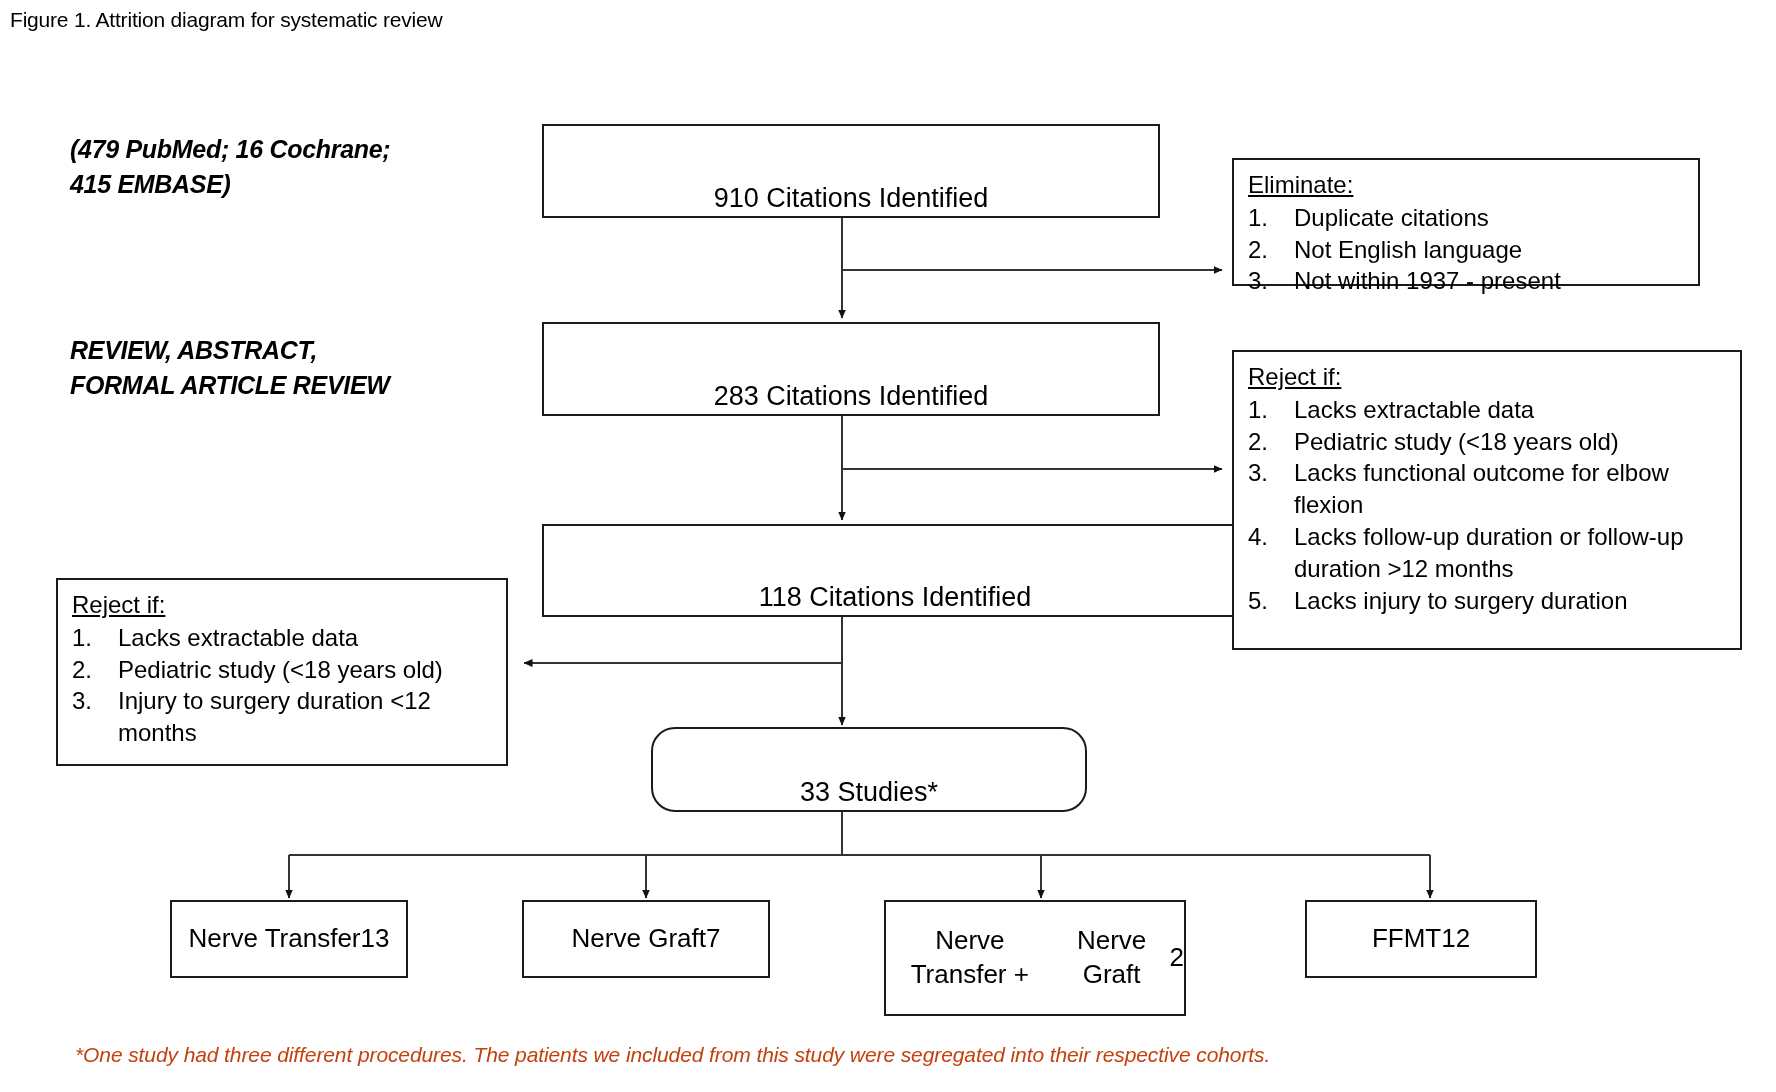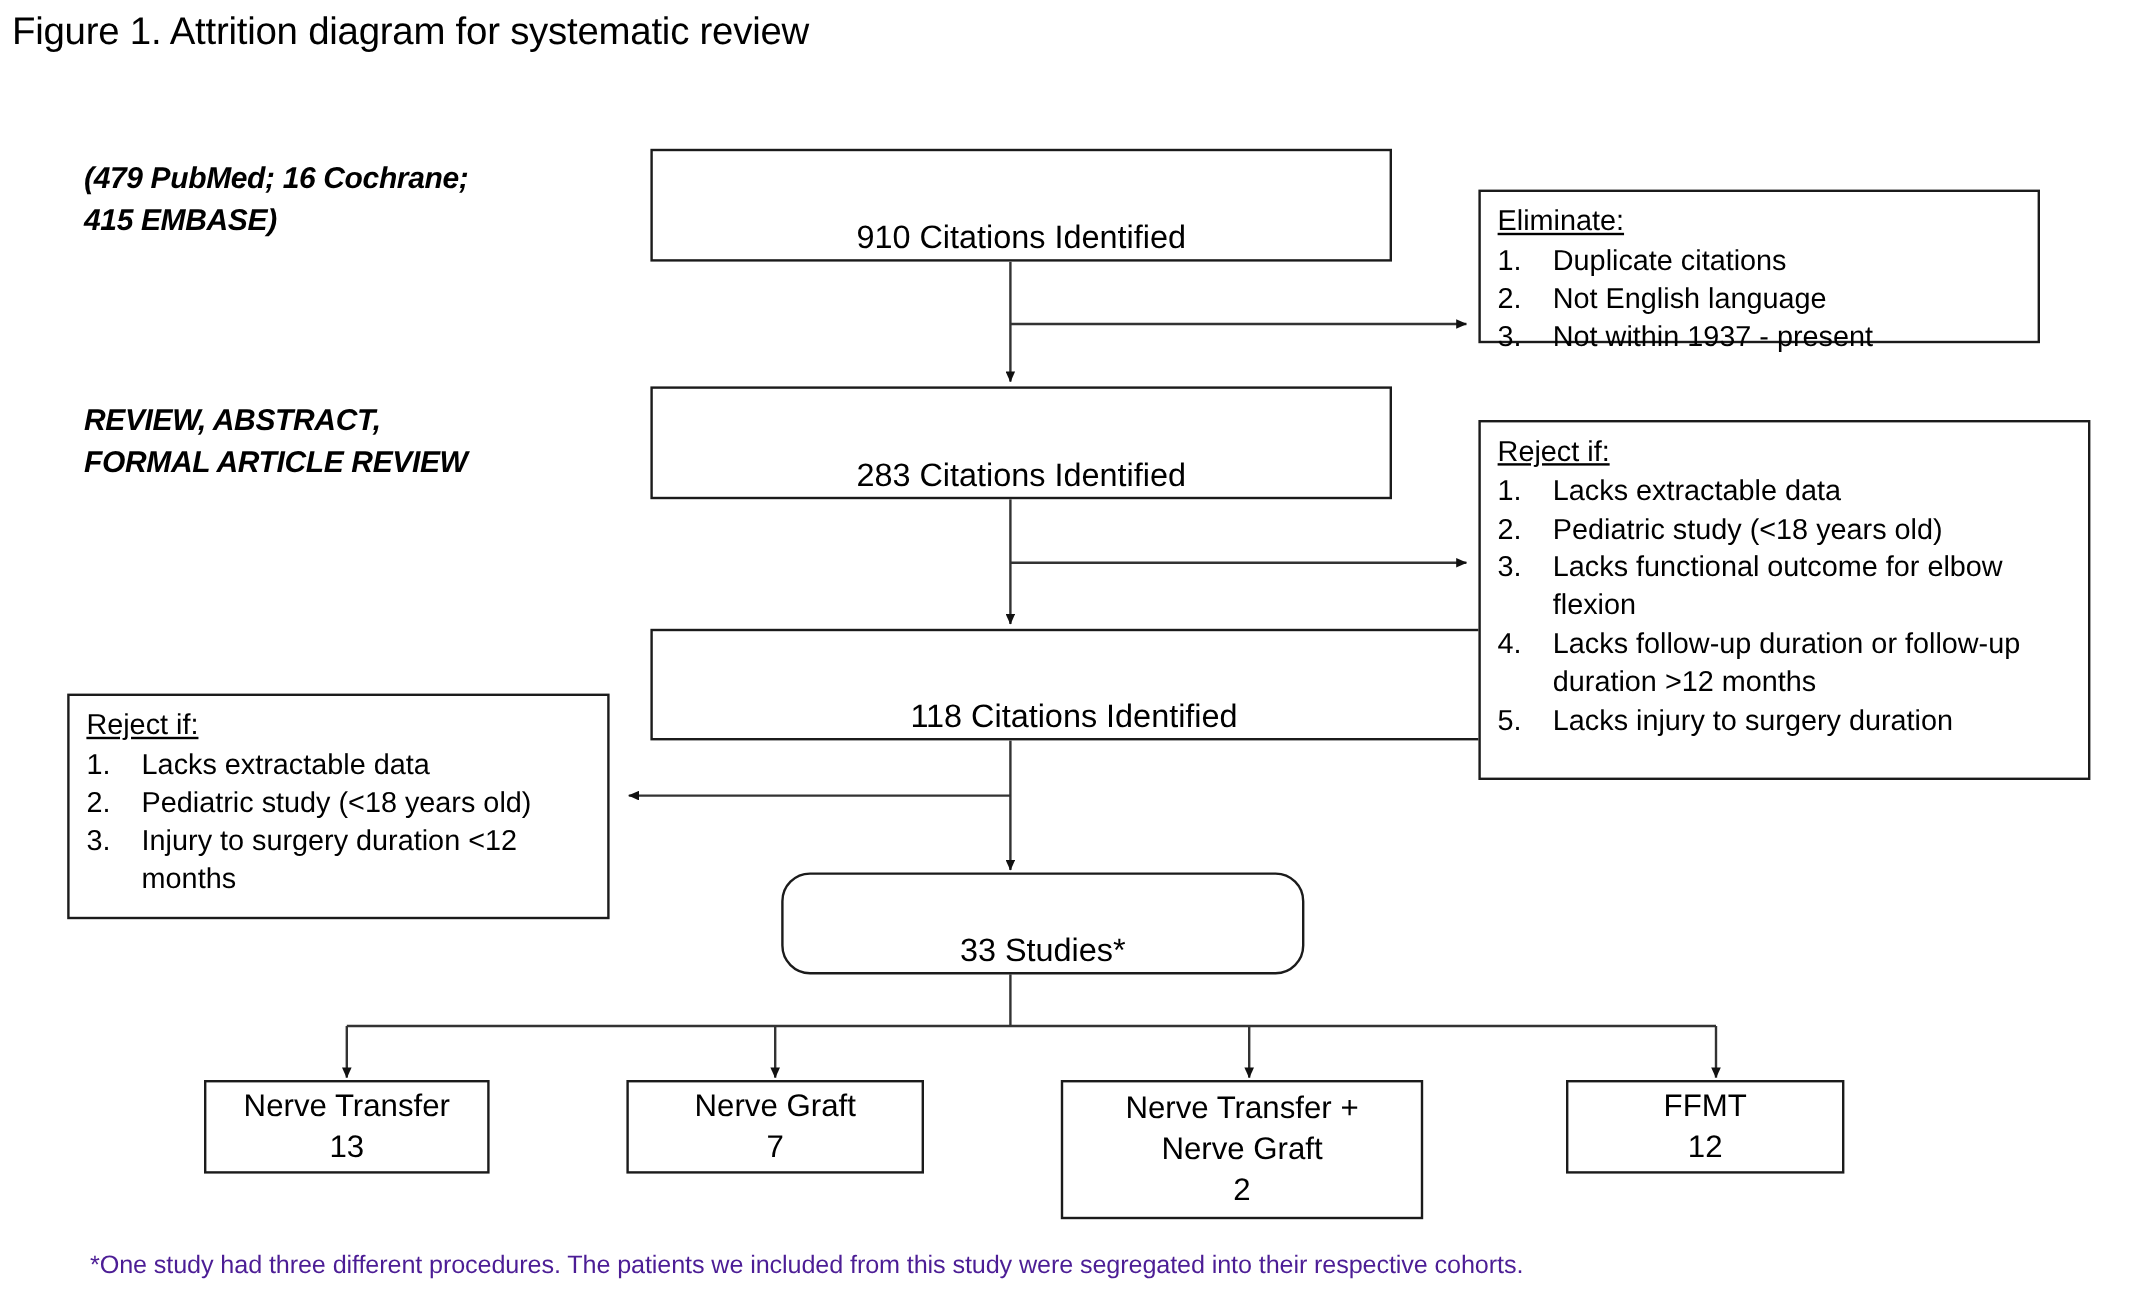--- a/index.html
+++ b/index.html
@@ -28,7 +28,7 @@
     position: absolute;
     left: 10px;
     top: 8px;
-    font-size: 32px;
+    font-size: 21px;
     font-family: "Liberation Sans", sans-serif;
     color: #000;
     letter-spacing: -0.2px;

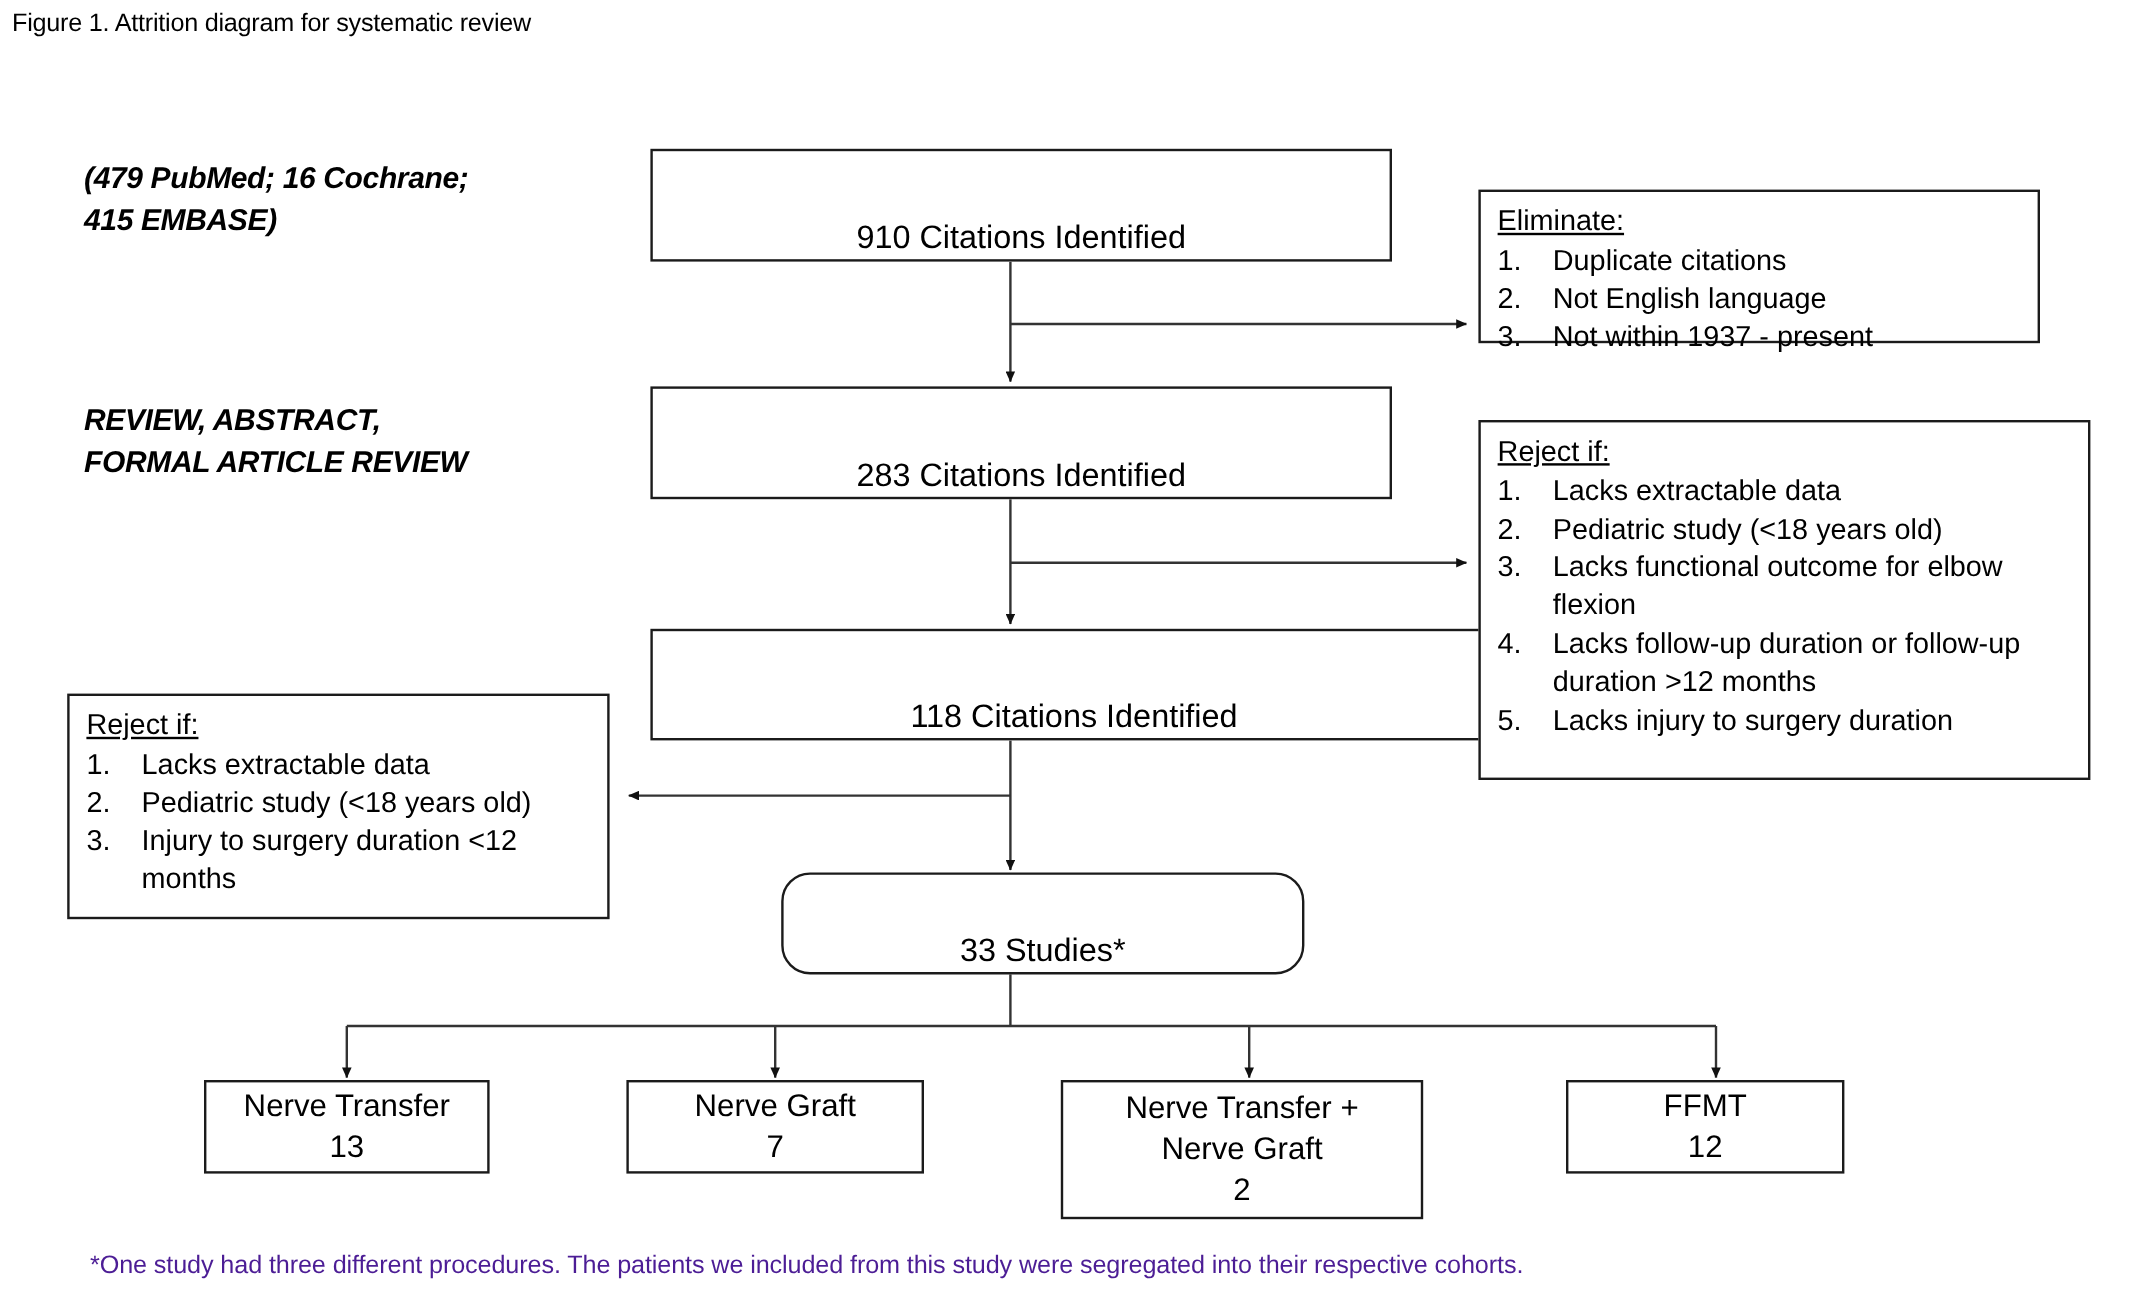--- a/index.html
+++ b/index.html
@@ -104,7 +104,7 @@
     background: #ffffff;
     box-sizing: border-box;
     display: flex;
-    flex-direction: column;
+    flex-direction: row;
     align-items: center;
     justify-content: center;
     text-align: center;

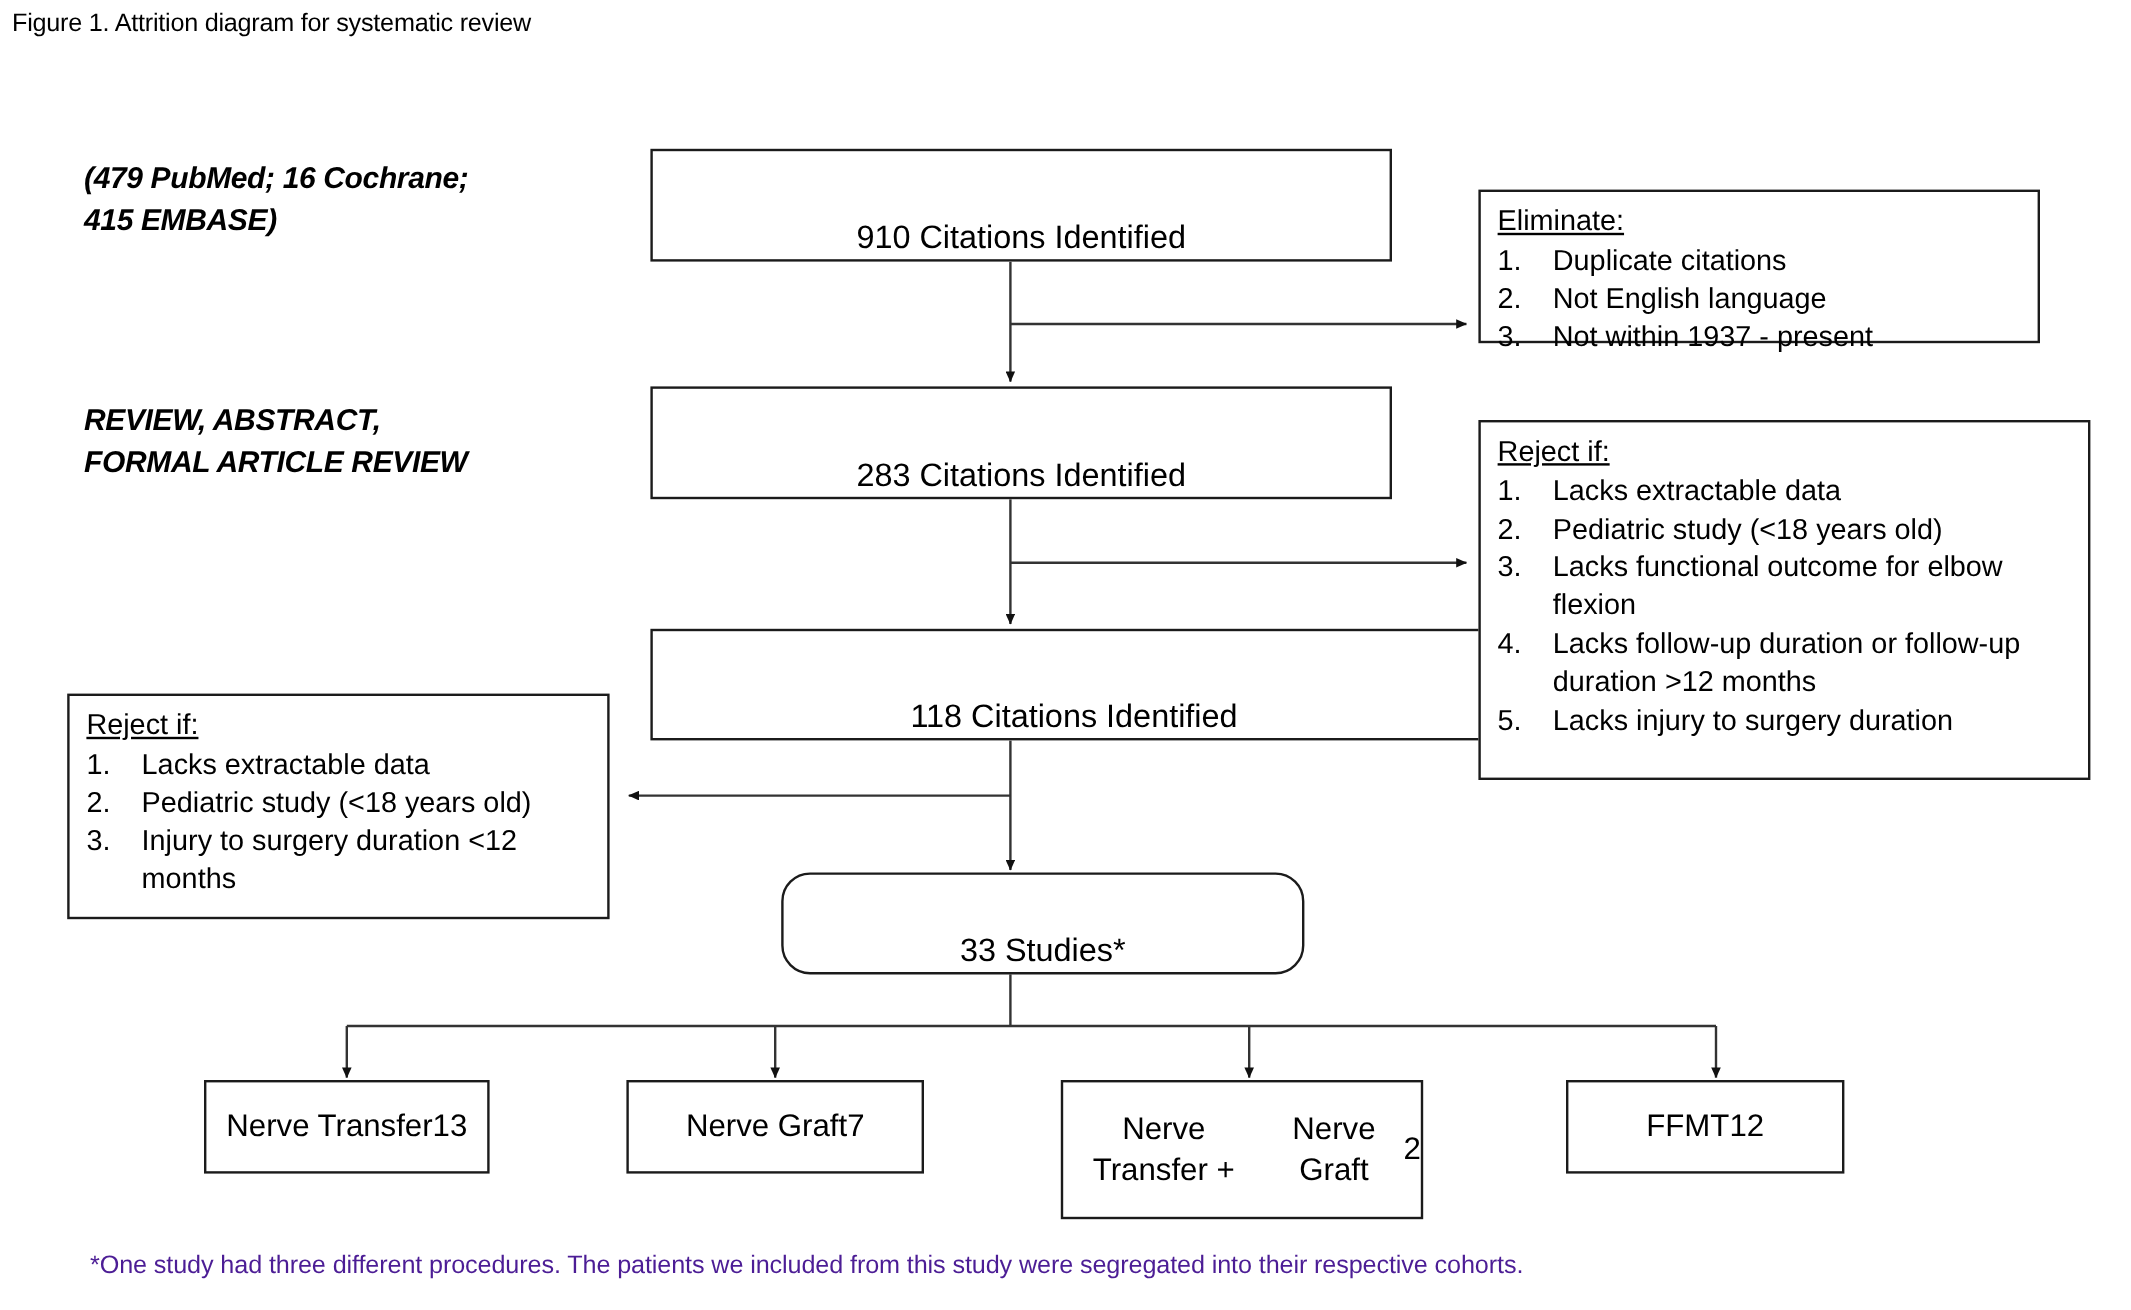--- a/index.html
+++ b/index.html
@@ -120,8 +120,9 @@
     left: 75px;
     top: 1043px;
     font-size: 21px;
-    font-family: "Liberation Sans", sans-serif;
-    color: #4c1d95;
+    font-style: italic;
+    font-family: "Liberation Sans", sans-serif;
+    color: #c2410c;
     letter-spacing: -0.1px;
   }
 

